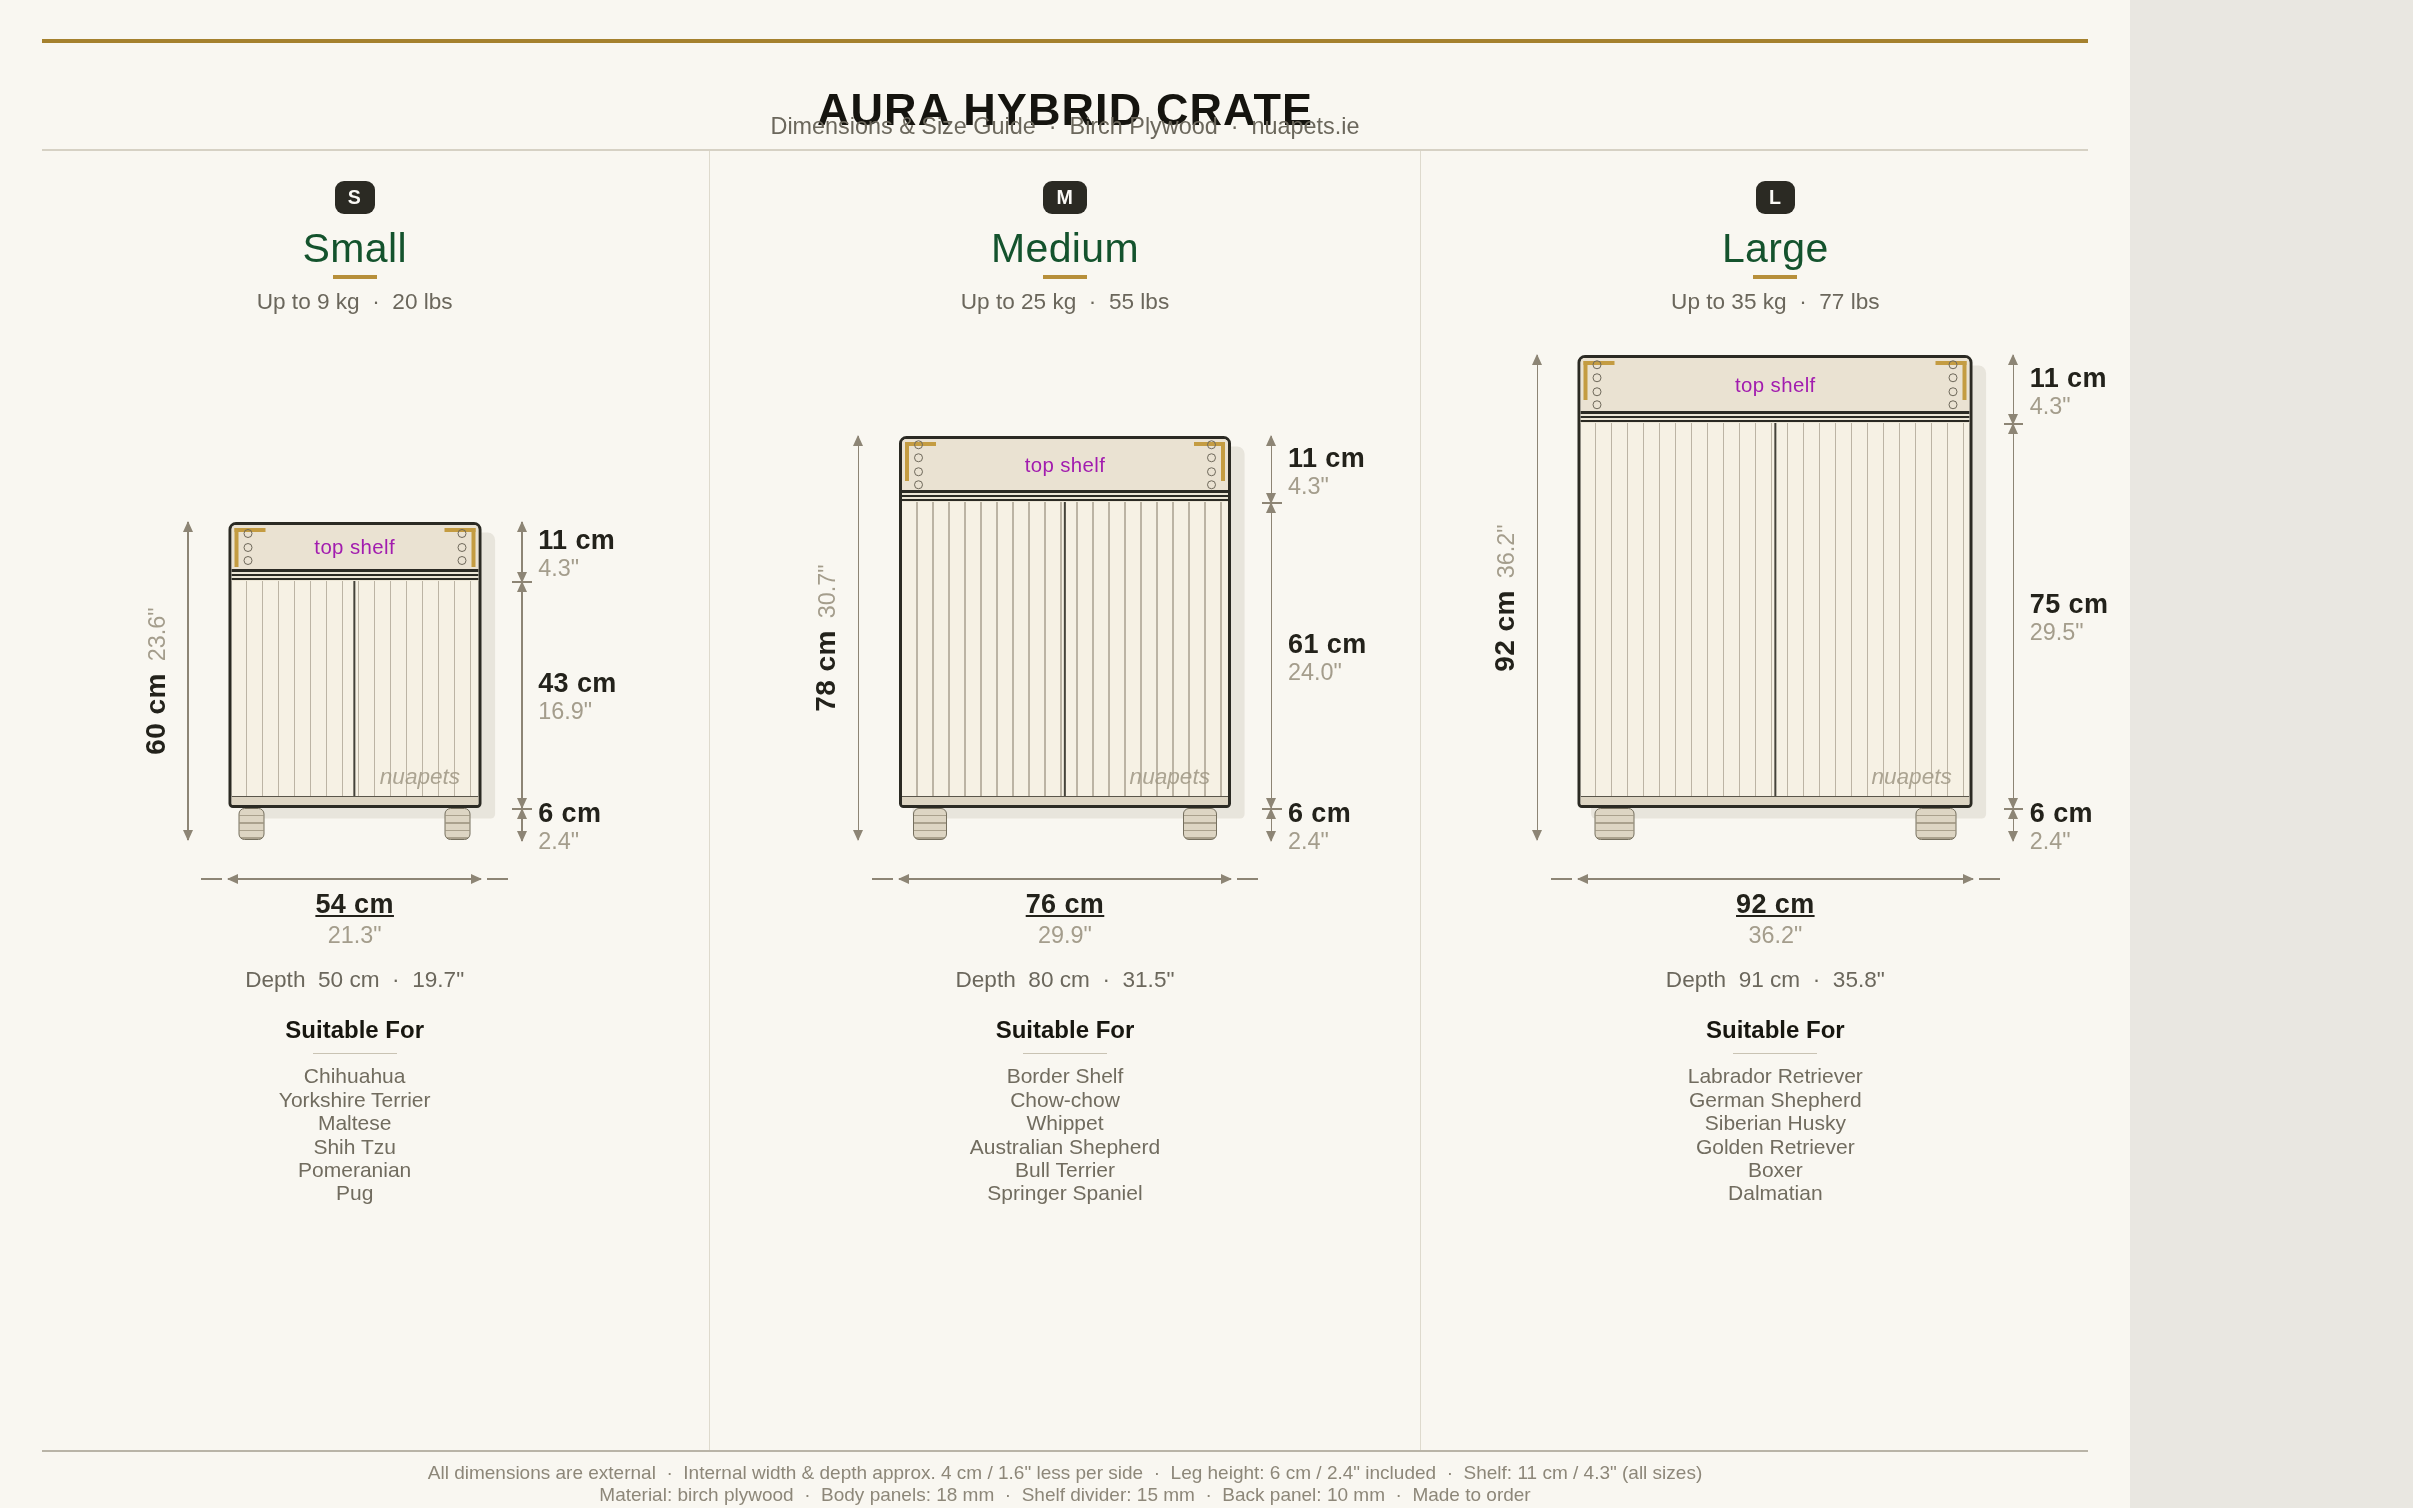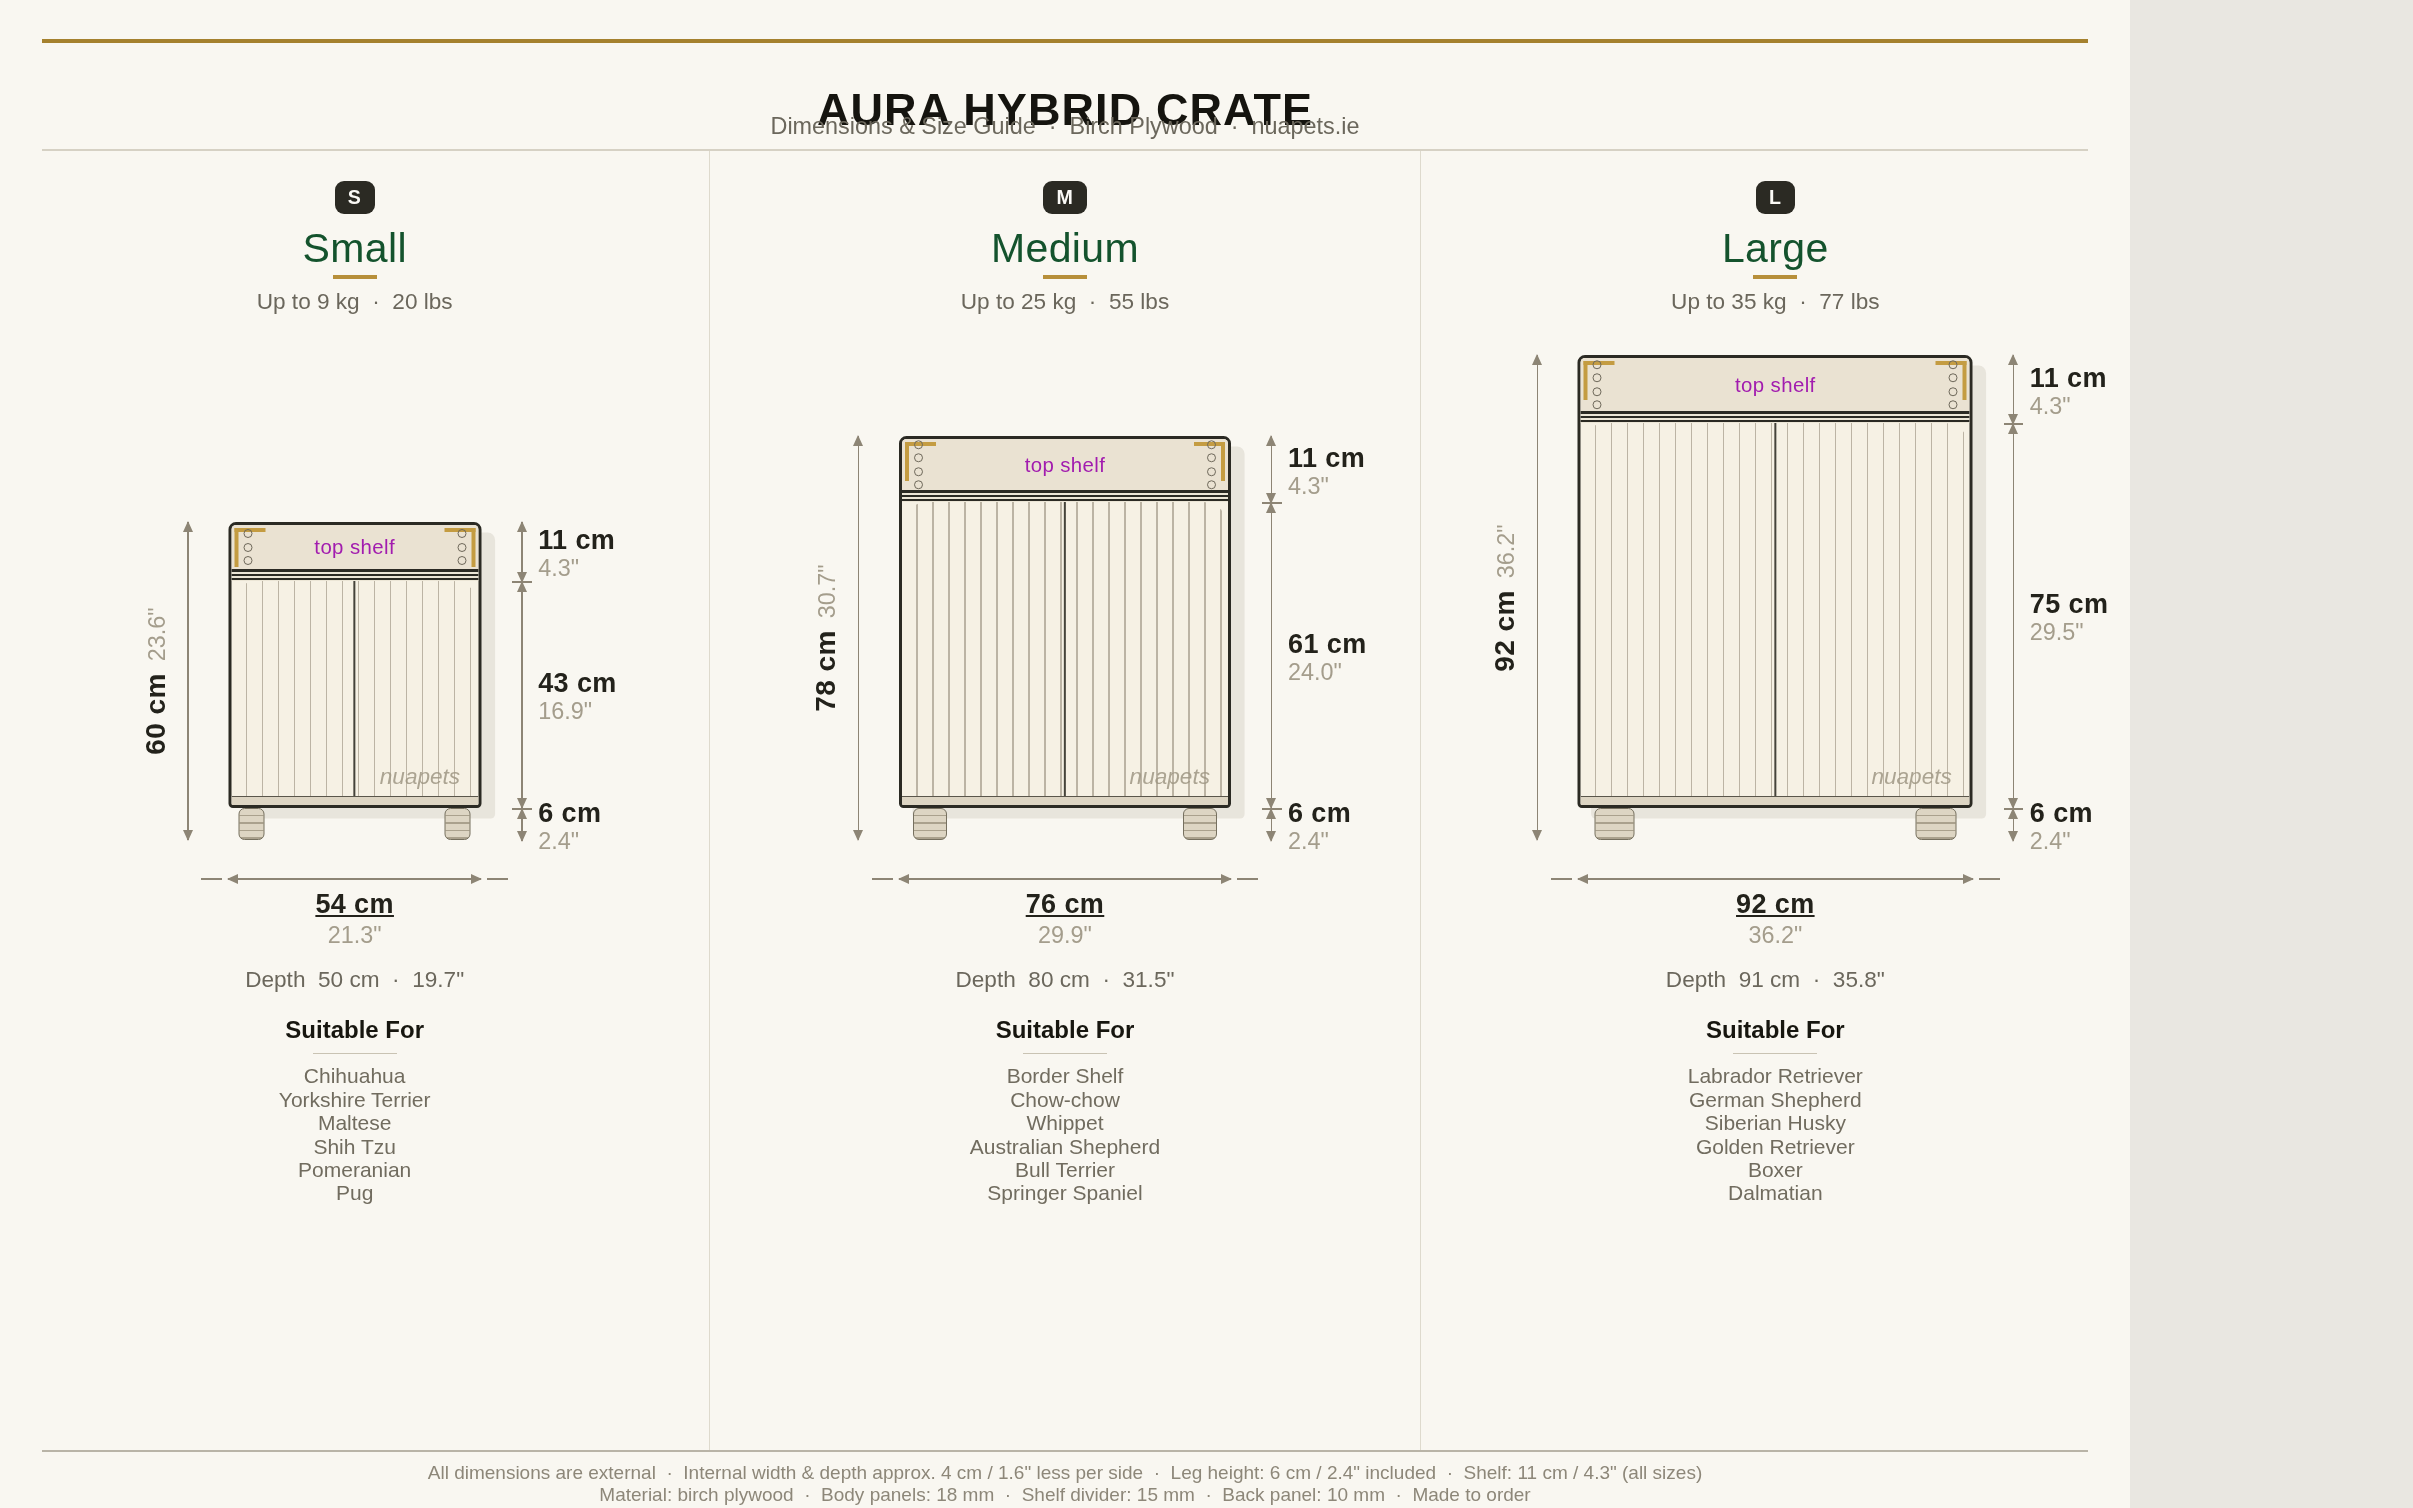--- a/index.html
+++ b/index.html
@@ -49,7 +49,7 @@
   .slits{flex:none;height:12px;box-sizing:border-box;border-top:1.5px solid #2b2a23;
     background:repeating-linear-gradient(180deg,#2b2a23 0 1.9px,#ece6d6 1.9px 4.1px);}
   .bodyp{flex:1;position:relative;
-    background-image:repeating-linear-gradient(90deg,transparent 0 14.3px,#bcb4a4 14.3px 16px);border-radius:25px;}
+    background-image:repeating-linear-gradient(90deg,transparent 0 14.3px,#bcb4a4 14.3px 16px);}
   .door-split{position:absolute;left:50%;top:0;bottom:9px;width:2.3px;transform:translateX(-50%);
     background:#45433a;}
   .rail{position:absolute;left:0;right:0;bottom:0;height:9px;background:#ddd5c3;

